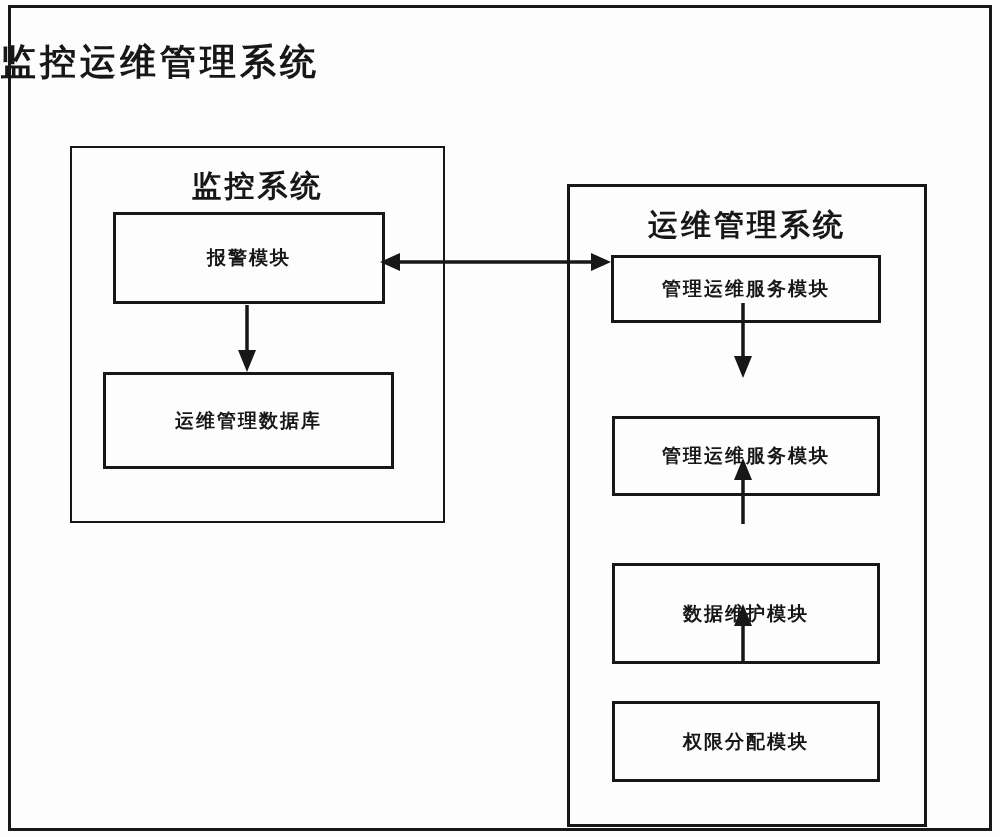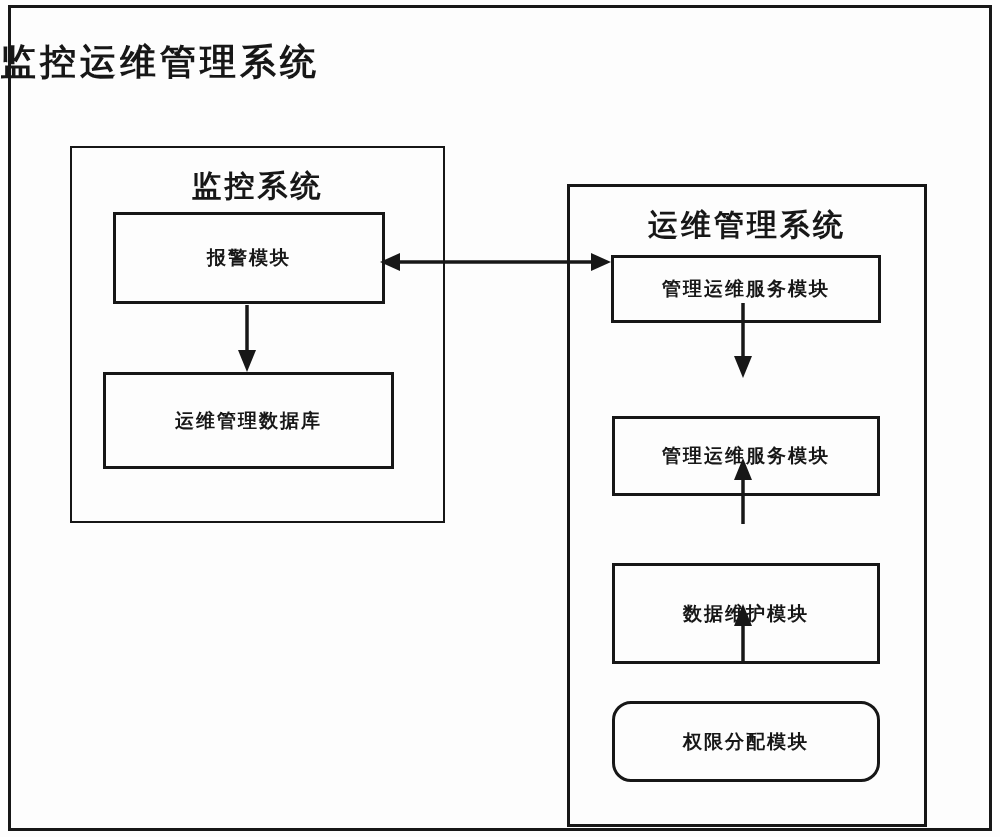--- a/index.html
+++ b/index.html
@@ -75,7 +75,7 @@
   #service-box    { left: 41px;  top: 68px;  width: 270px; height: 68px; }
   #ops-db-box     { left: 42px;  top: 229px; width: 268px; height: 80px; }
   #data-maint-box { left: 42px;  top: 376px; width: 268px; height: 101px; }
-  #perm-box       { left: 42px;  top: 514px; width: 268px; height: 81px; border-radius: 19px; }
+  #perm-box       { left: 42px;  top: 514px; width: 268px; height: 81px; }
 
   #arrow-layer {
     position: absolute;

